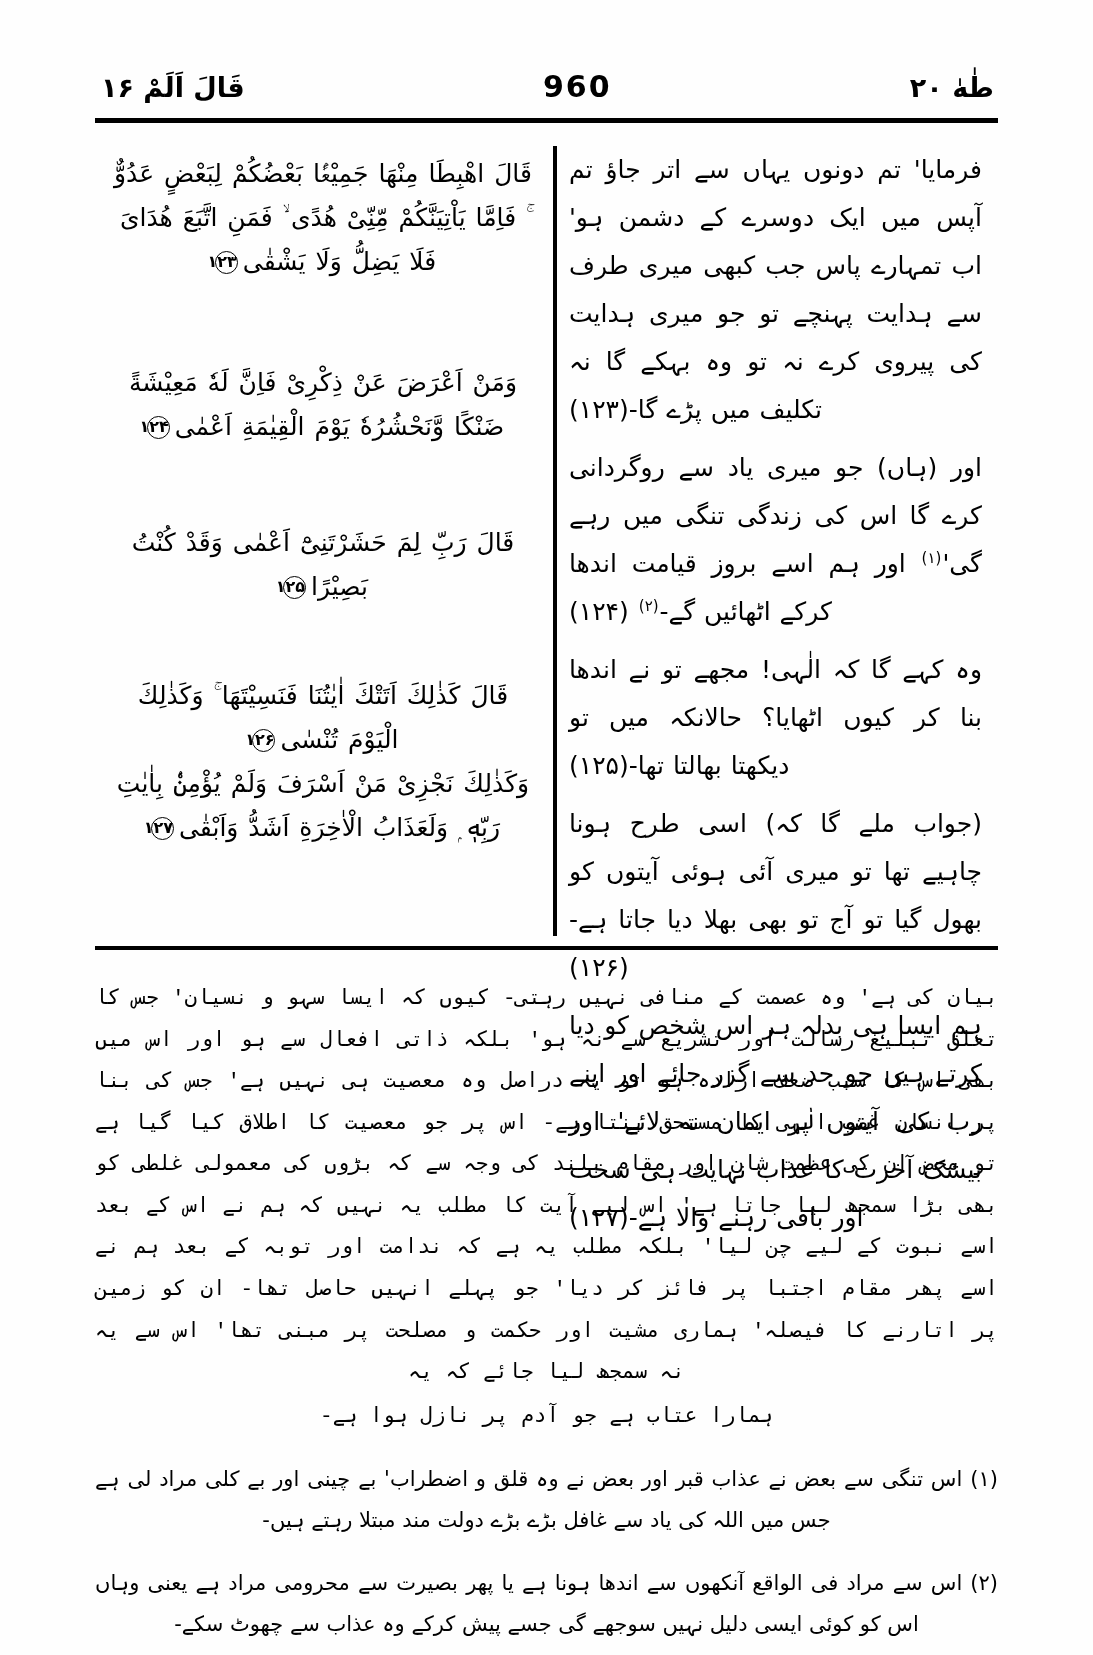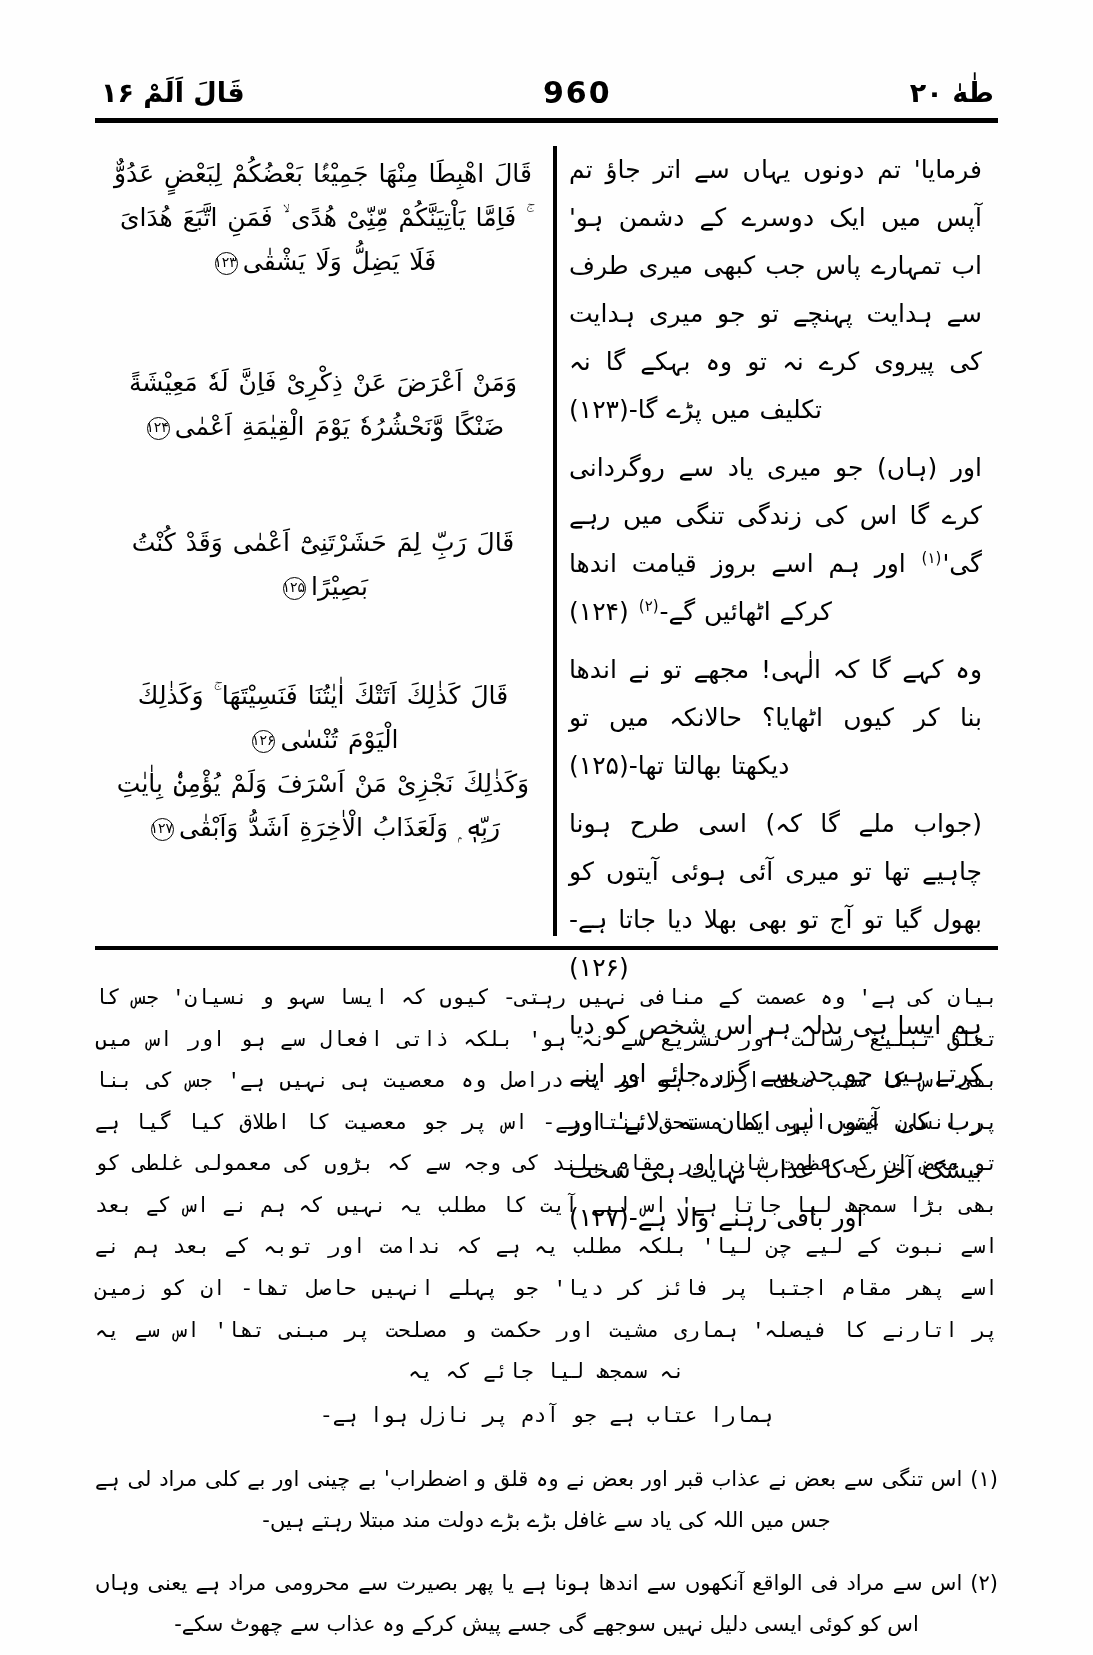--- a/index.html
+++ b/index.html
@@ -25,13 +25,13 @@
   
   .page-header {
     position: absolute;
-    top: 78px;
+    top: 62px;
     left: 95px;
     right: 95px;
     height: 52px;
     display: flex;
     flex-direction: row-reverse;   
-    align-items: flex-start;
+    align-items: center;
     justify-content: space-between;
   }
   .hdr-item {

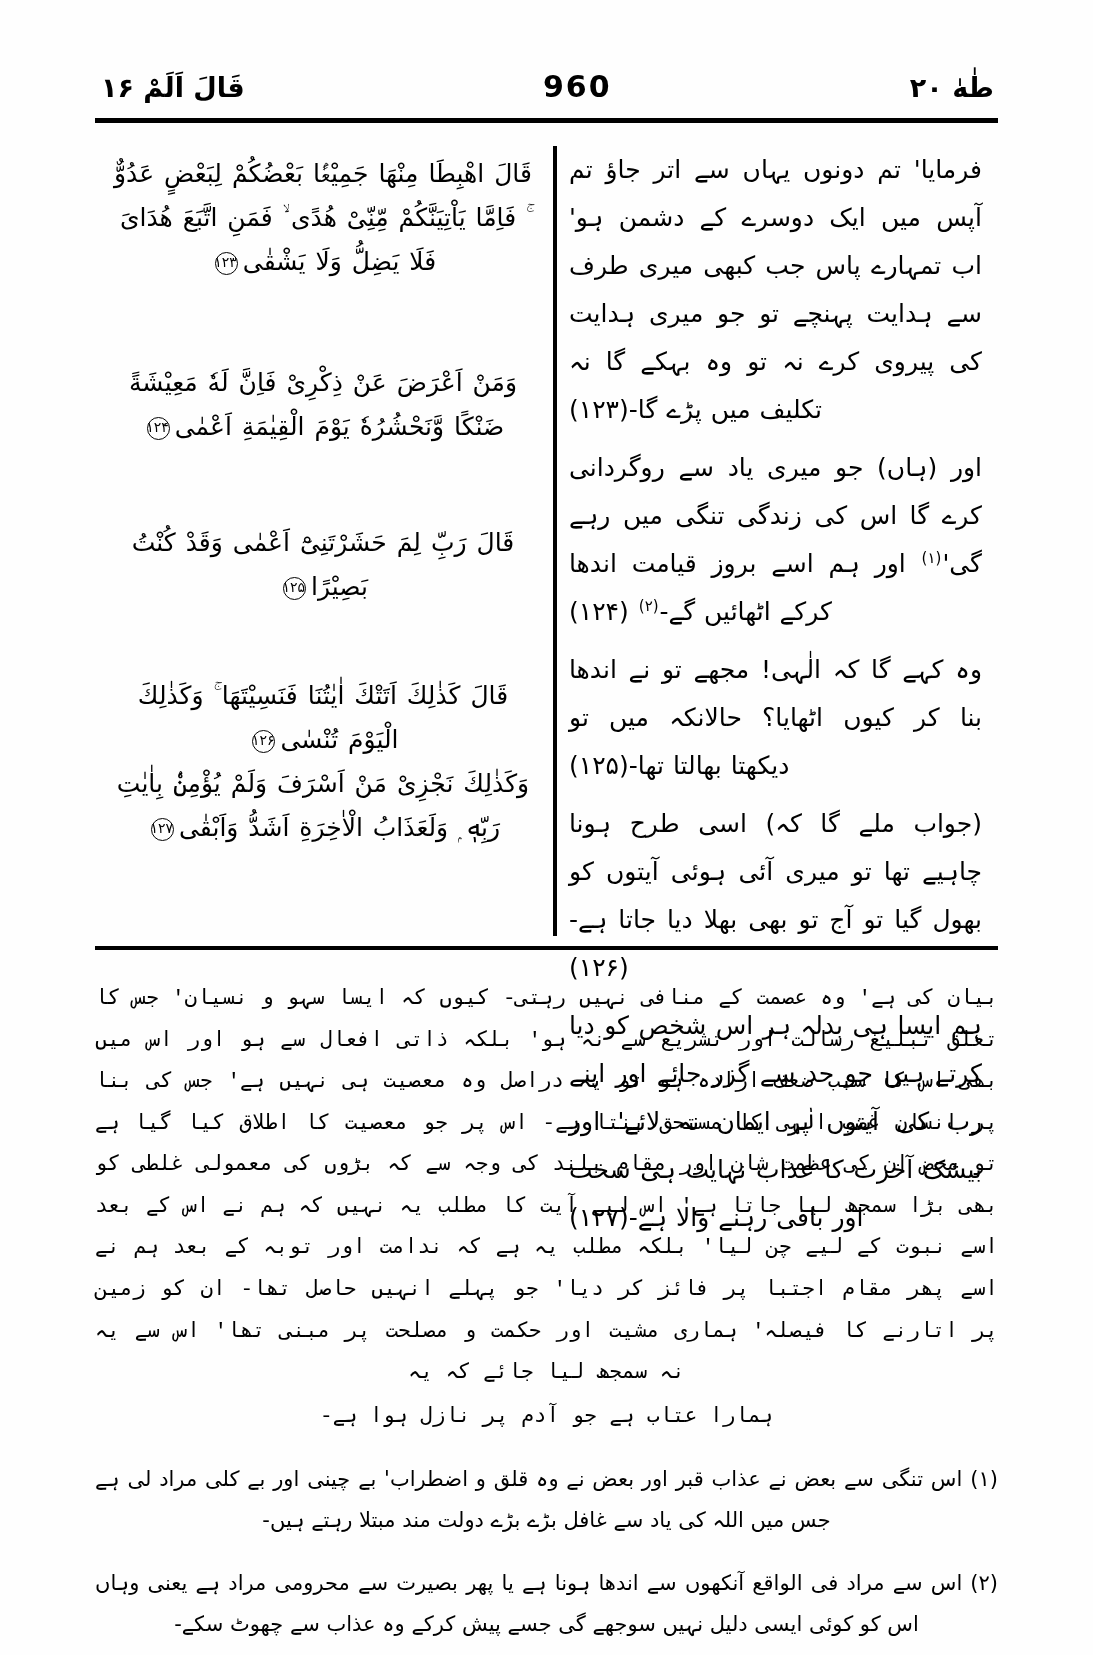--- a/index.html
+++ b/index.html
@@ -104,11 +104,12 @@
     width: 21px;
     height: 21px;
     line-height: 19px;
-    font-size: 14px;
+    font-size: 16px;
     text-align: center;
     vertical-align: 3px;
     margin: 0 5px;
     font-family: "DejaVu Sans", sans-serif;
+    font-weight: bold;
   }
 
   

